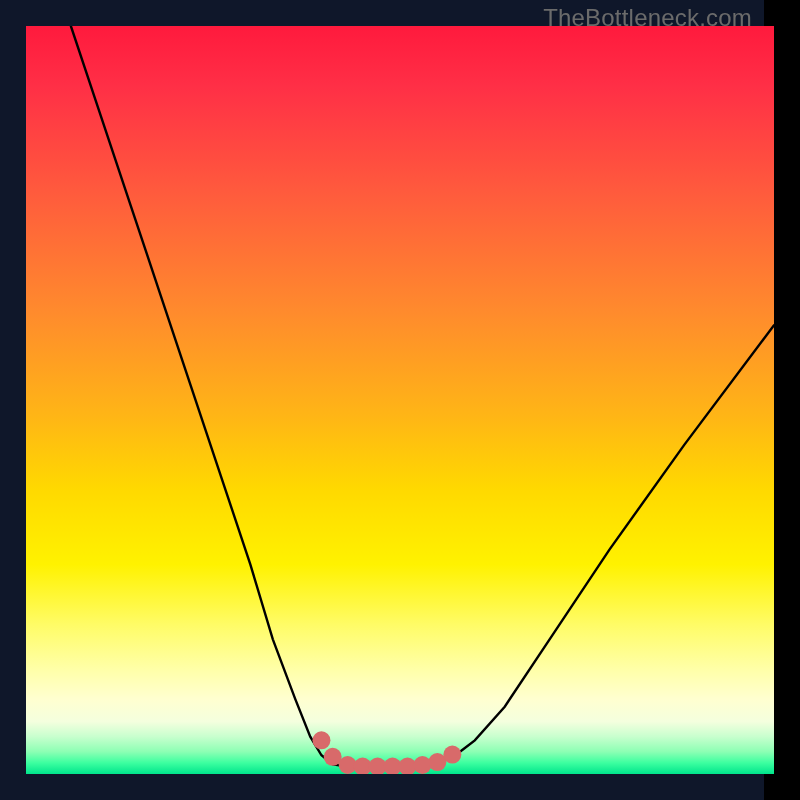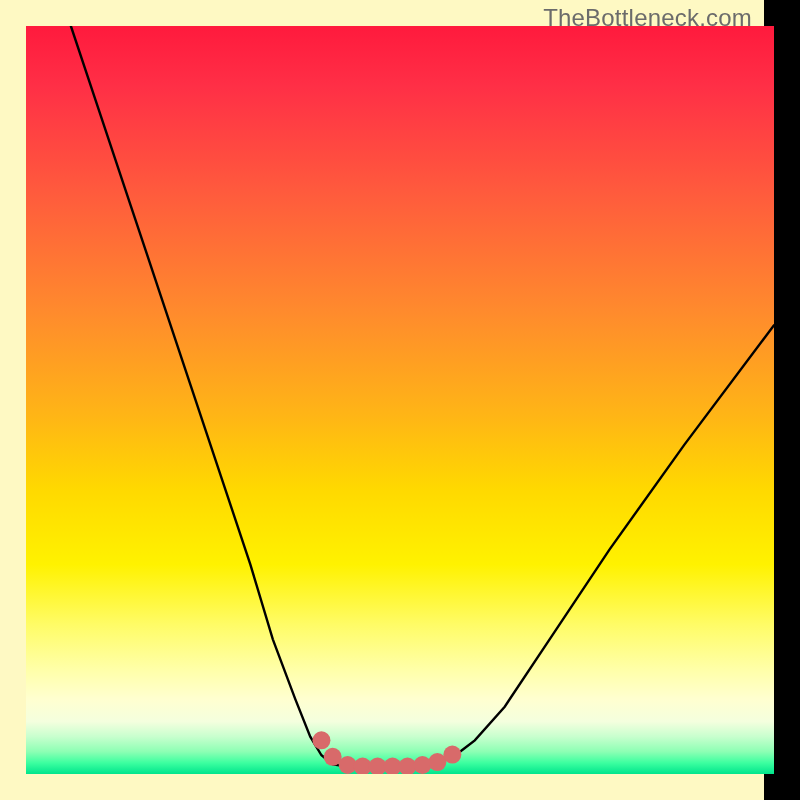--- a/index.html
+++ b/index.html
@@ -17,7 +17,7 @@
     top: 0;
     width: 764px;
     height: 800px;
-    background: #fef9c3;
+    background: #0f172a;
   }
   .plot-area {
     position: absolute;

